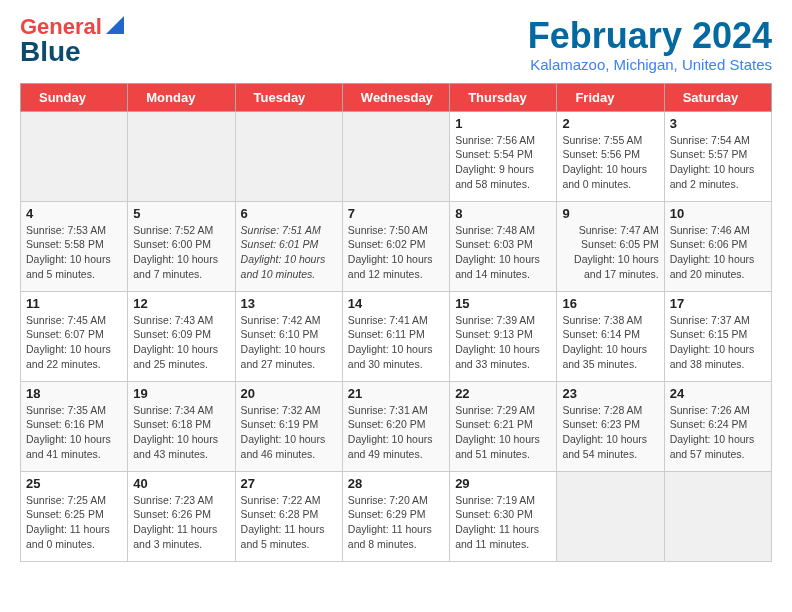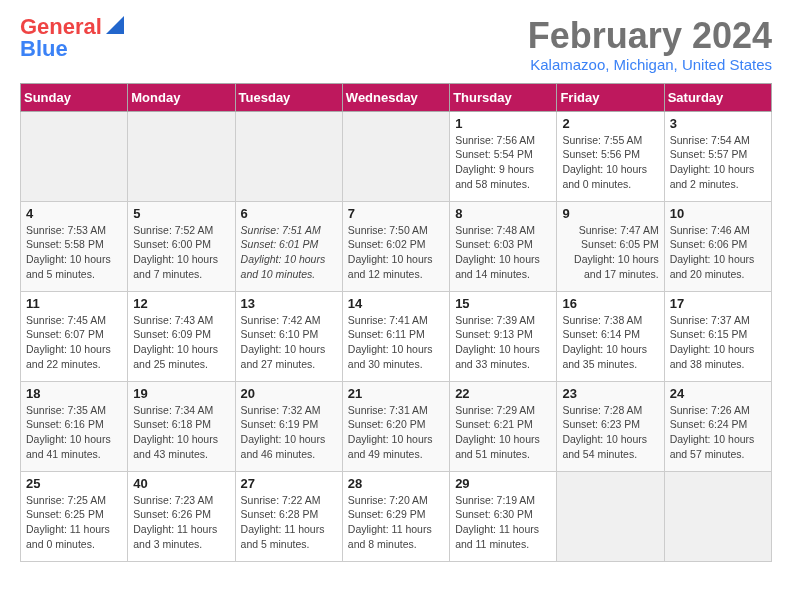--- a/index.html
+++ b/index.html
@@ -28,9 +28,9 @@
       line-height: 1;
     }
     .logo-blue {
-      font-size: 22px;
-      font-weight: bold;
-      color: #3b82f6;
+      font-size: 28px;
+      font-weight: bold;
+      color: #0c4a6e;
       line-height: 1;
     }
     .logo-row {

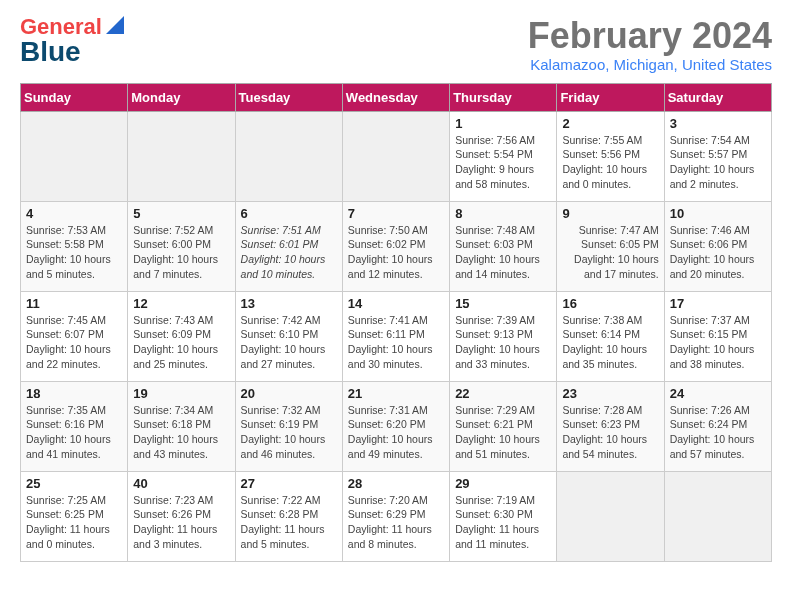--- a/index.html
+++ b/index.html
@@ -43,7 +43,7 @@
     .title-month {
       font-size: 36px;
       font-weight: bold;
-      color: #737373;
+      color: #0369a1;
       line-height: 1.1;
     }
     .title-location {

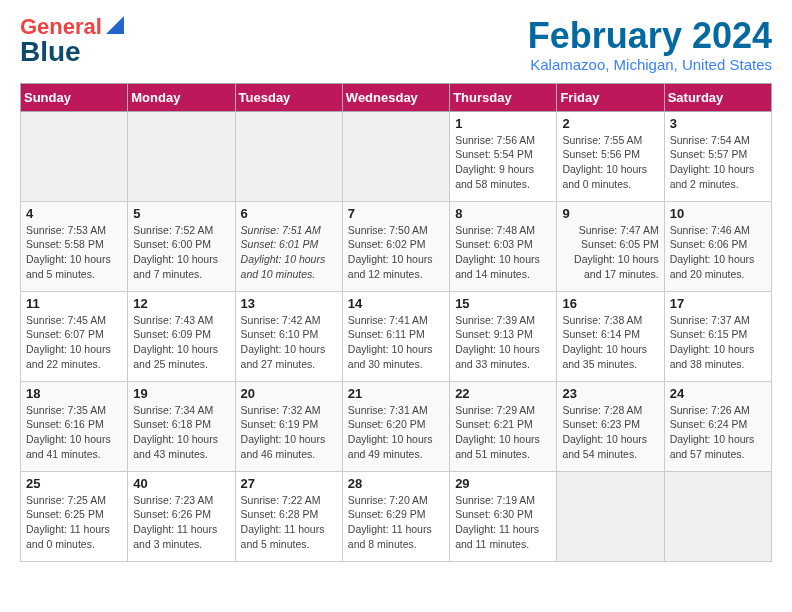--- a/index.html
+++ b/index.html
@@ -56,11 +56,11 @@
       table-layout: fixed;
     }
     thead tr th {
-      background: #be185d;
+      background: #ef4444;
       color: #fff;
       font-size: 13px;
       font-weight: bold;
-      padding: 6px 3px;
+      padding: 6px 18px;
       text-align: left;
       border: 1px solid #aaa;
     }

